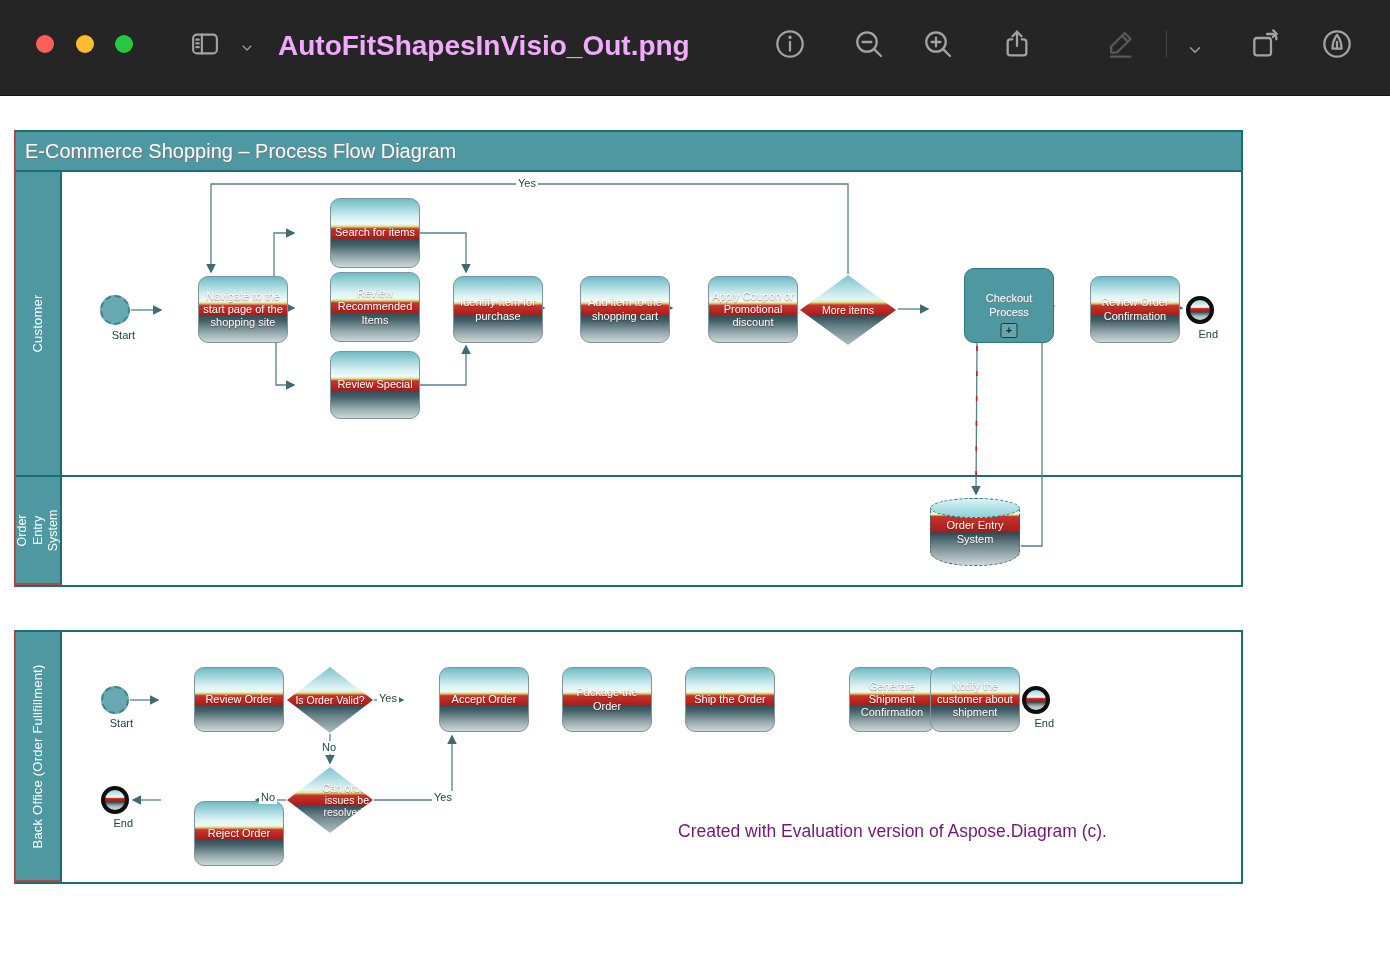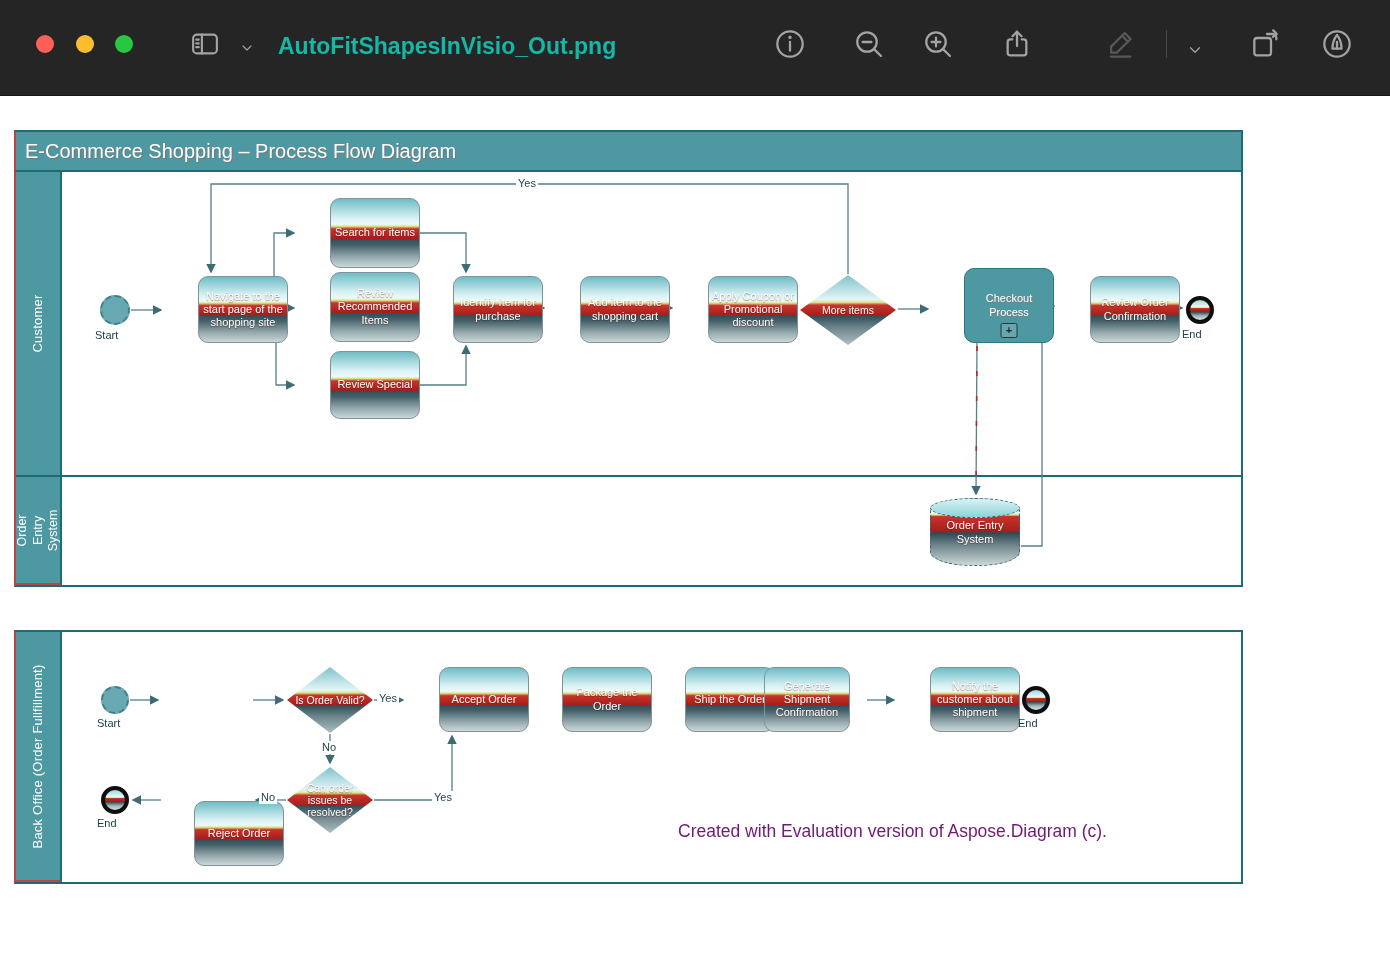--- a/index.html
+++ b/index.html
@@ -12,7 +12,7 @@
   .tl.red{left:36px;background:#ff5f57;}
   .tl.yellow{left:76px;background:#febc2e;}
   .tl.green{left:115px;background:#29c73f;}
-  .win-title{position:absolute;left:278px;top:27px;height:38px;line-height:38px;font-size:23px;font-weight:700;color:#14b8a6;white-space:nowrap;}
+  .win-title{position:absolute;left:278px;top:27px;height:38px;line-height:38px;font-size:28px;font-weight:700;color:#f0abfc;white-space:nowrap;}
   .icon{position:absolute;top:27px;width:34px;height:34px;display:flex;align-items:center;justify-content:center;}
   .icon svg{stroke:#a3a3a3;fill:none;stroke-width:1.7;stroke-linecap:round;stroke-linejoin:round;}
   .icon.dim svg{stroke:#585858;}

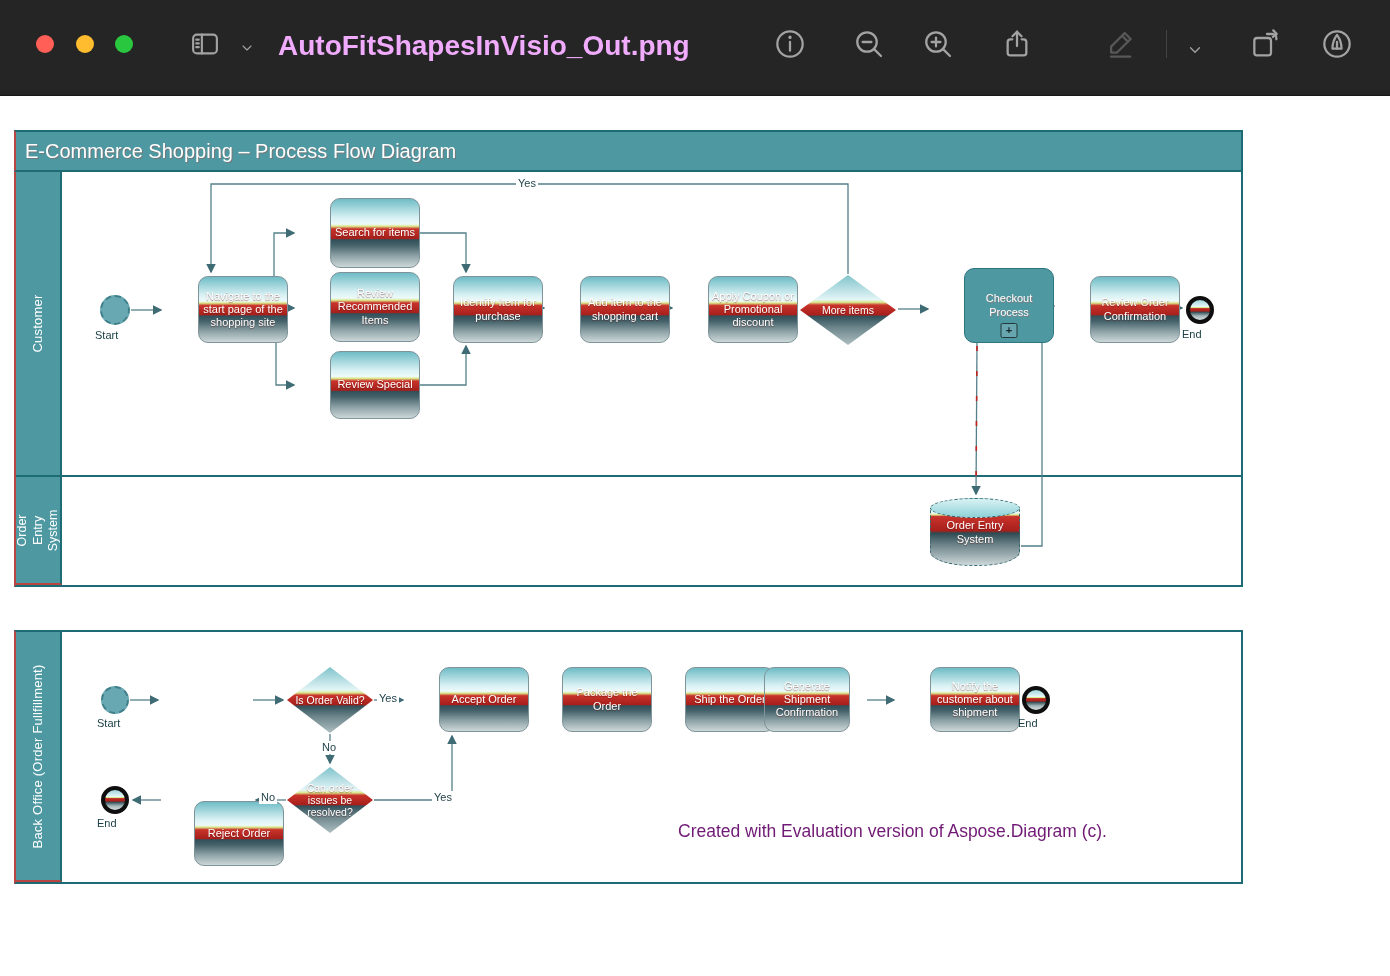--- a/index.html
+++ b/index.html
@@ -40,7 +40,7 @@
   .subp{position:absolute;left:50%;transform:translateX(-50%);bottom:4px;width:15px;height:13px;border:1px solid #23383a;border-radius:2px;display:flex;align-items:center;justify-content:center;color:#16282a;font-size:11px;font-weight:700;background:rgba(255,255,255,.14);text-shadow:none;}
   .diamond{position:absolute;z-index:3;clip-path:polygon(50% 0,100% 50%,50% 100%,0 50%);
     background:linear-gradient(to bottom,#7fc3cb 0%,#e4f5f7 35%,#dce98c 39%,#c8332b 43%,#a81f1b 57%,#31505a 59%,#6c858b 75%,#aebfc1 100%);
-    color:#fff;display:flex;align-items:center;justify-content:center;text-align:center;font-size:10.5px;line-height:1.15;
+    color:#fff;display:flex;align-items:center;justify-content:center;text-align:right;font-size:10.5px;line-height:1.15;
     text-shadow:0 1px 1px rgba(90,20,15,.5);filter:drop-shadow(0 0 1px #6a7c82);padding:4px;box-sizing:border-box;}
   .startc{position:absolute;z-index:3;border-radius:50%;background:#67a8b2;border:2px dashed #3f7f89;box-sizing:border-box;}
   .endc{position:absolute;z-index:3;border-radius:50%;border:4px solid #0e0e0e;box-sizing:border-box;

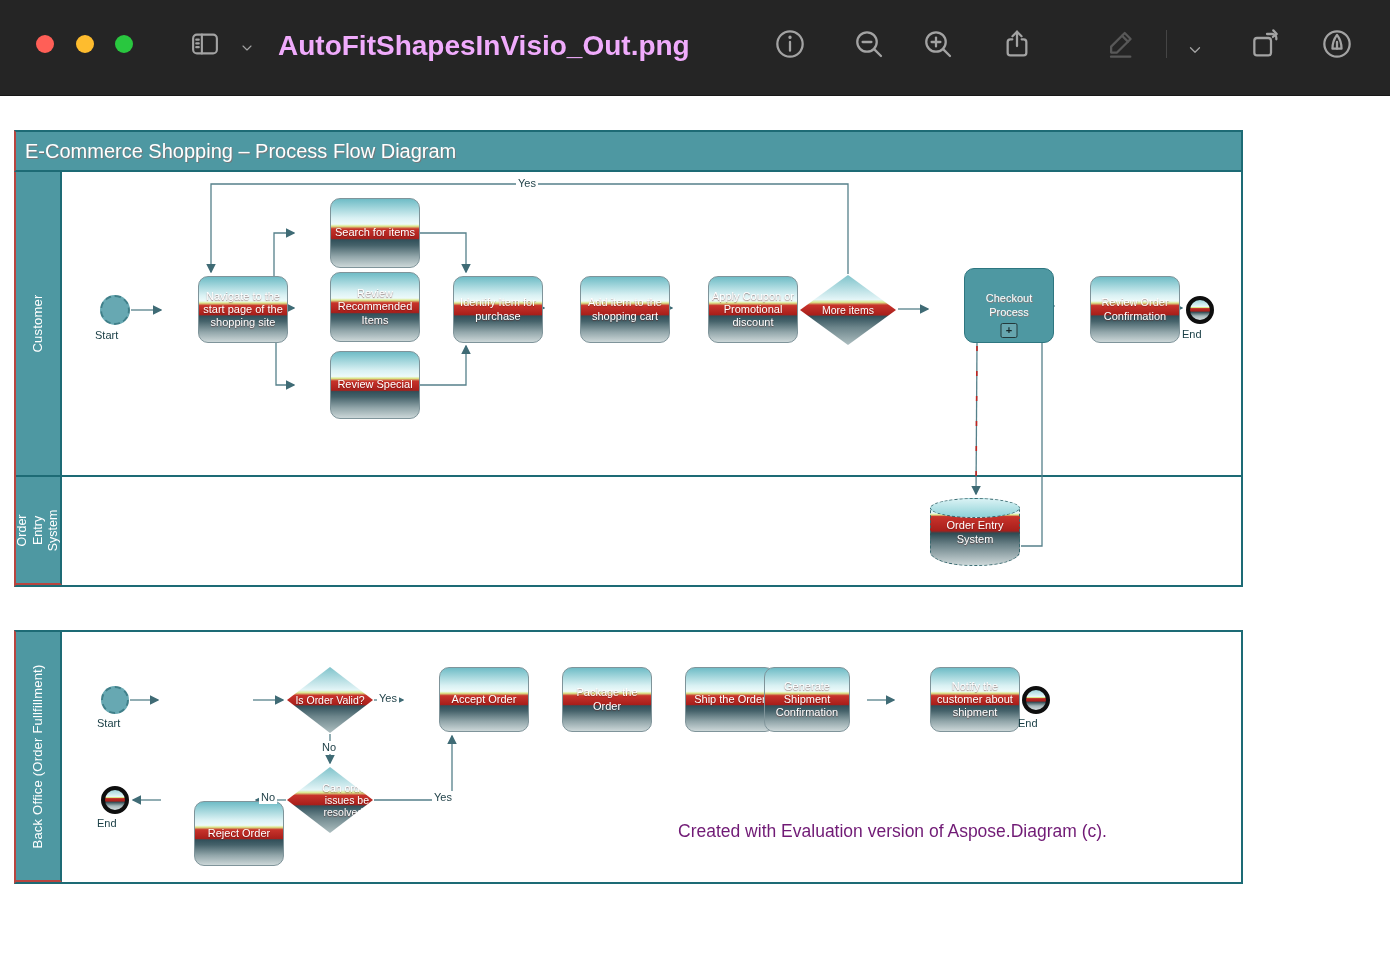--- a/index.html
+++ b/index.html
@@ -45,7 +45,7 @@
   .startc{position:absolute;z-index:3;border-radius:50%;background:#67a8b2;border:2px dashed #3f7f89;box-sizing:border-box;}
   .endc{position:absolute;z-index:3;border-radius:50%;border:4px solid #0e0e0e;box-sizing:border-box;
     background:linear-gradient(to bottom,#9fd4da 0%,#e8f7f8 33%,#d8e77f 38%,#bf2721 43%,#a81f1b 56%,#2e4a52 60%,#a7b8ba 80%,#d5dedf 100%);}
-  .nodelabel{position:absolute;z-index:4;font-size:11px;color:#1c4047;text-align:left;}
+  .nodelabel{position:absolute;z-index:4;font-size:11px;color:#1c4047;text-align:right;}
   .elabel{position:absolute;z-index:4;font-size:11px;color:#25454c;background:#fff;padding:0 2px;line-height:13px;}
 
   

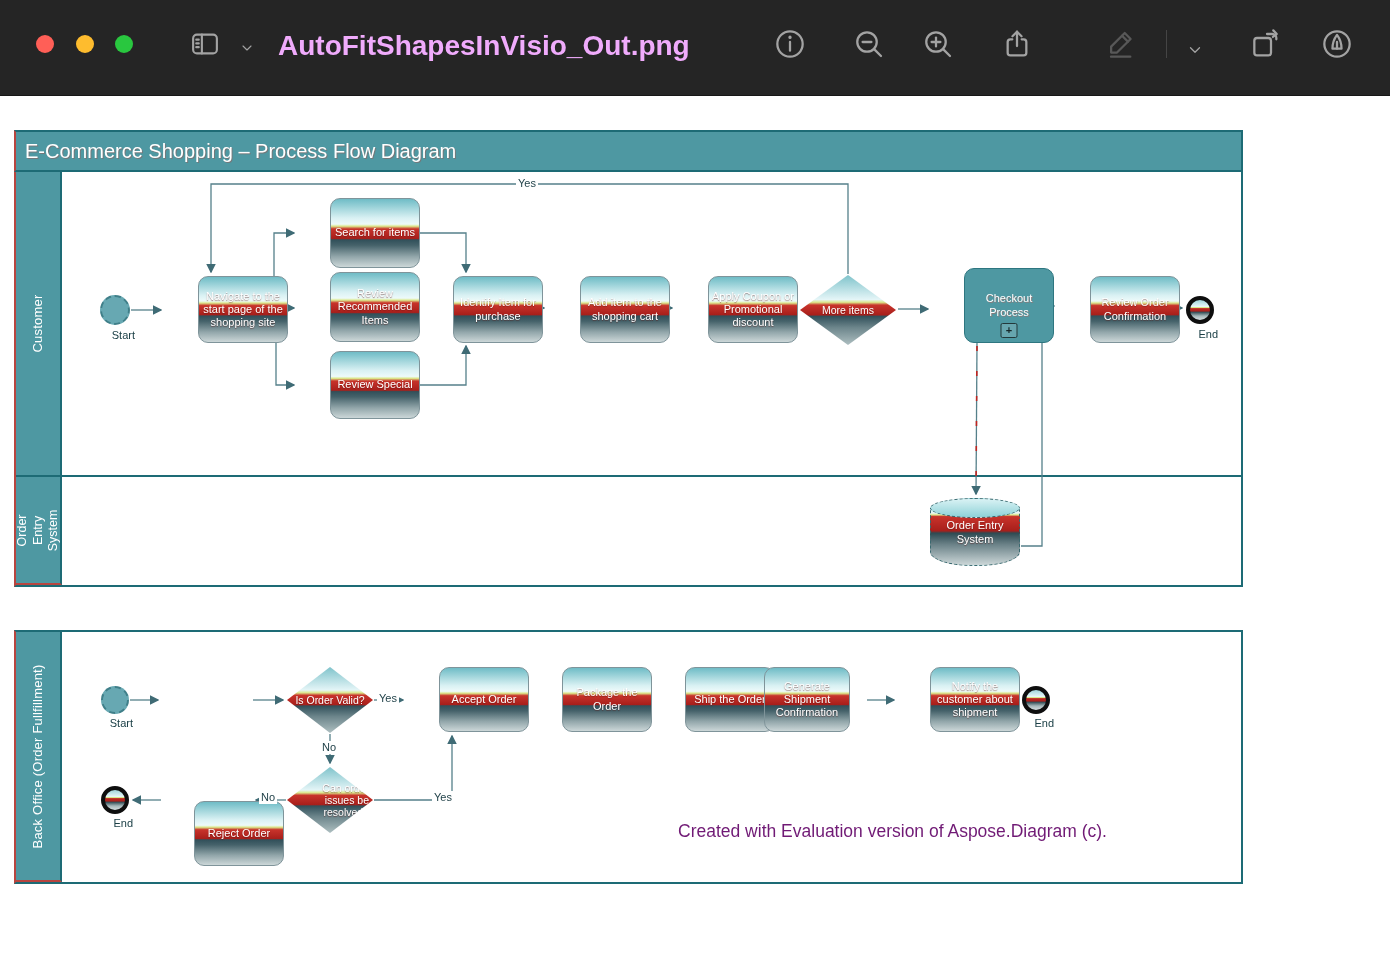--- a/index.html
+++ b/index.html
@@ -232,7 +232,7 @@
   <div class="task" style="left:407px;top:667px;width:90px;height:65px">Accept Order</div>
   <div class="task" style="left:653px;top:667px;width:90px;height:65px">Ship the Order</div>
   <div class="task" style="left:530px;top:667px;width:90px;height:65px">Package the Order</div>
-  <div class="task" style="left:732px;top:667px;width:86px;height:65px">Generate Shipment Confirmation</div>
+  <div class="task" style="left:817px;top:667px;width:86px;height:65px">Generate Shipment Confirmation</div>
   <div class="task" style="left:898px;top:667px;width:90px;height:65px">Notify the customer about shipment</div>
   <div class="endc" style="left:1022px;top:686px;width:28px;height:28px"></div>
   <div class="nodelabel" style="left:1018px;top:717px;width:36px">End</div>

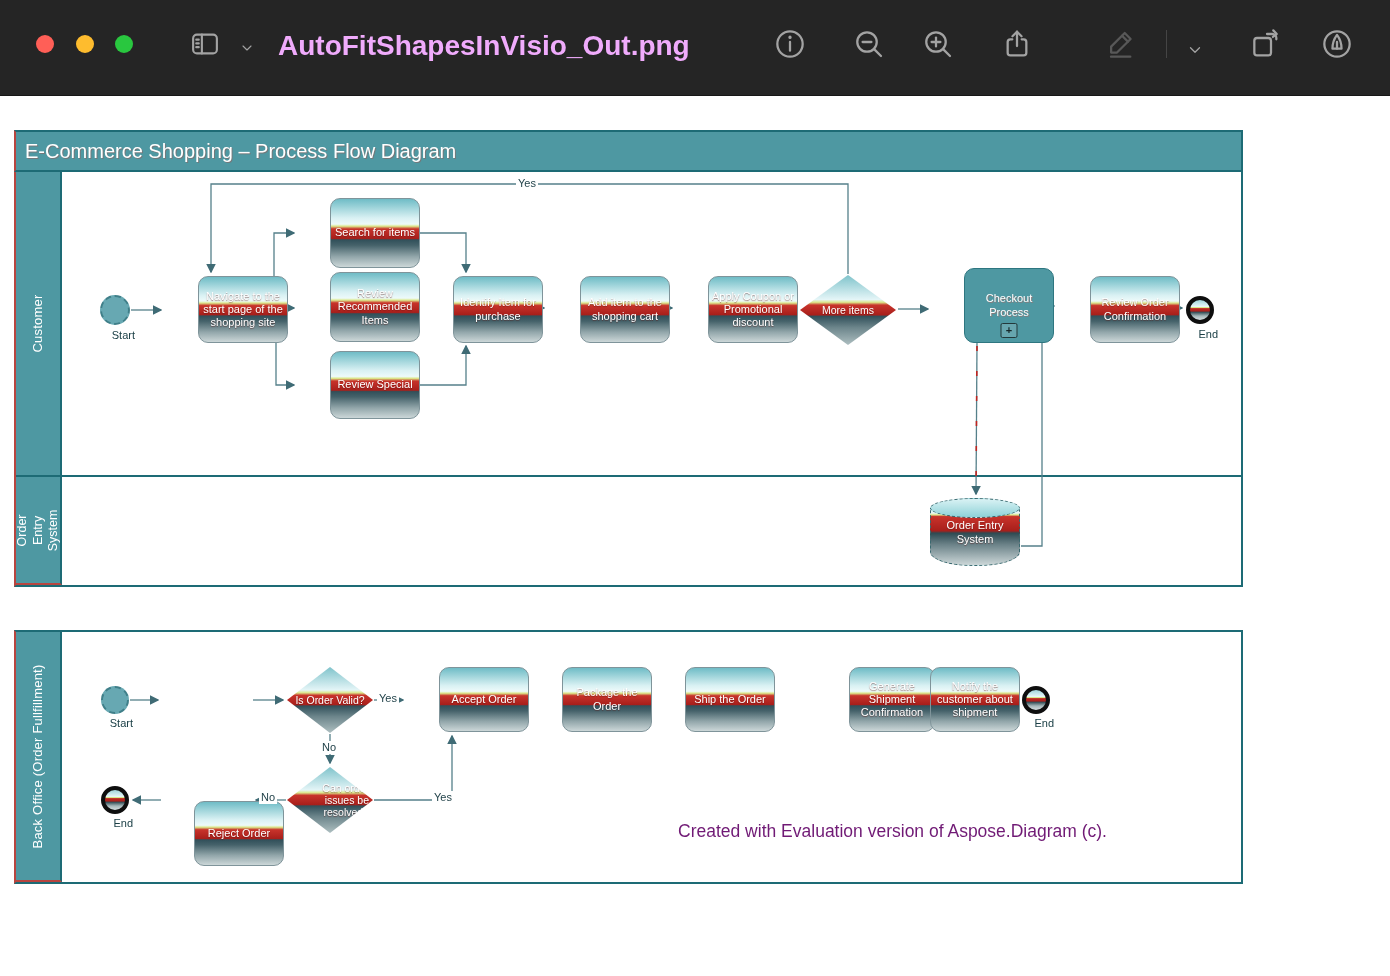--- a/index.html
+++ b/index.html
@@ -228,6 +228,7 @@
   <div class="startc" style="left:101px;top:686px;width:28px;height:28px"></div>
   <div class="nodelabel" style="left:97px;top:717px;width:36px">Start</div>
 
+  <div class="task" style="left:162px;top:667px;width:90px;height:65px">Review Order</div>
   <div class="diamond" style="left:287px;top:667px;width:86px;height:66px">Is Order Valid?</div>
   <div class="task" style="left:407px;top:667px;width:90px;height:65px">Accept Order</div>
   <div class="task" style="left:653px;top:667px;width:90px;height:65px">Ship the Order</div>

